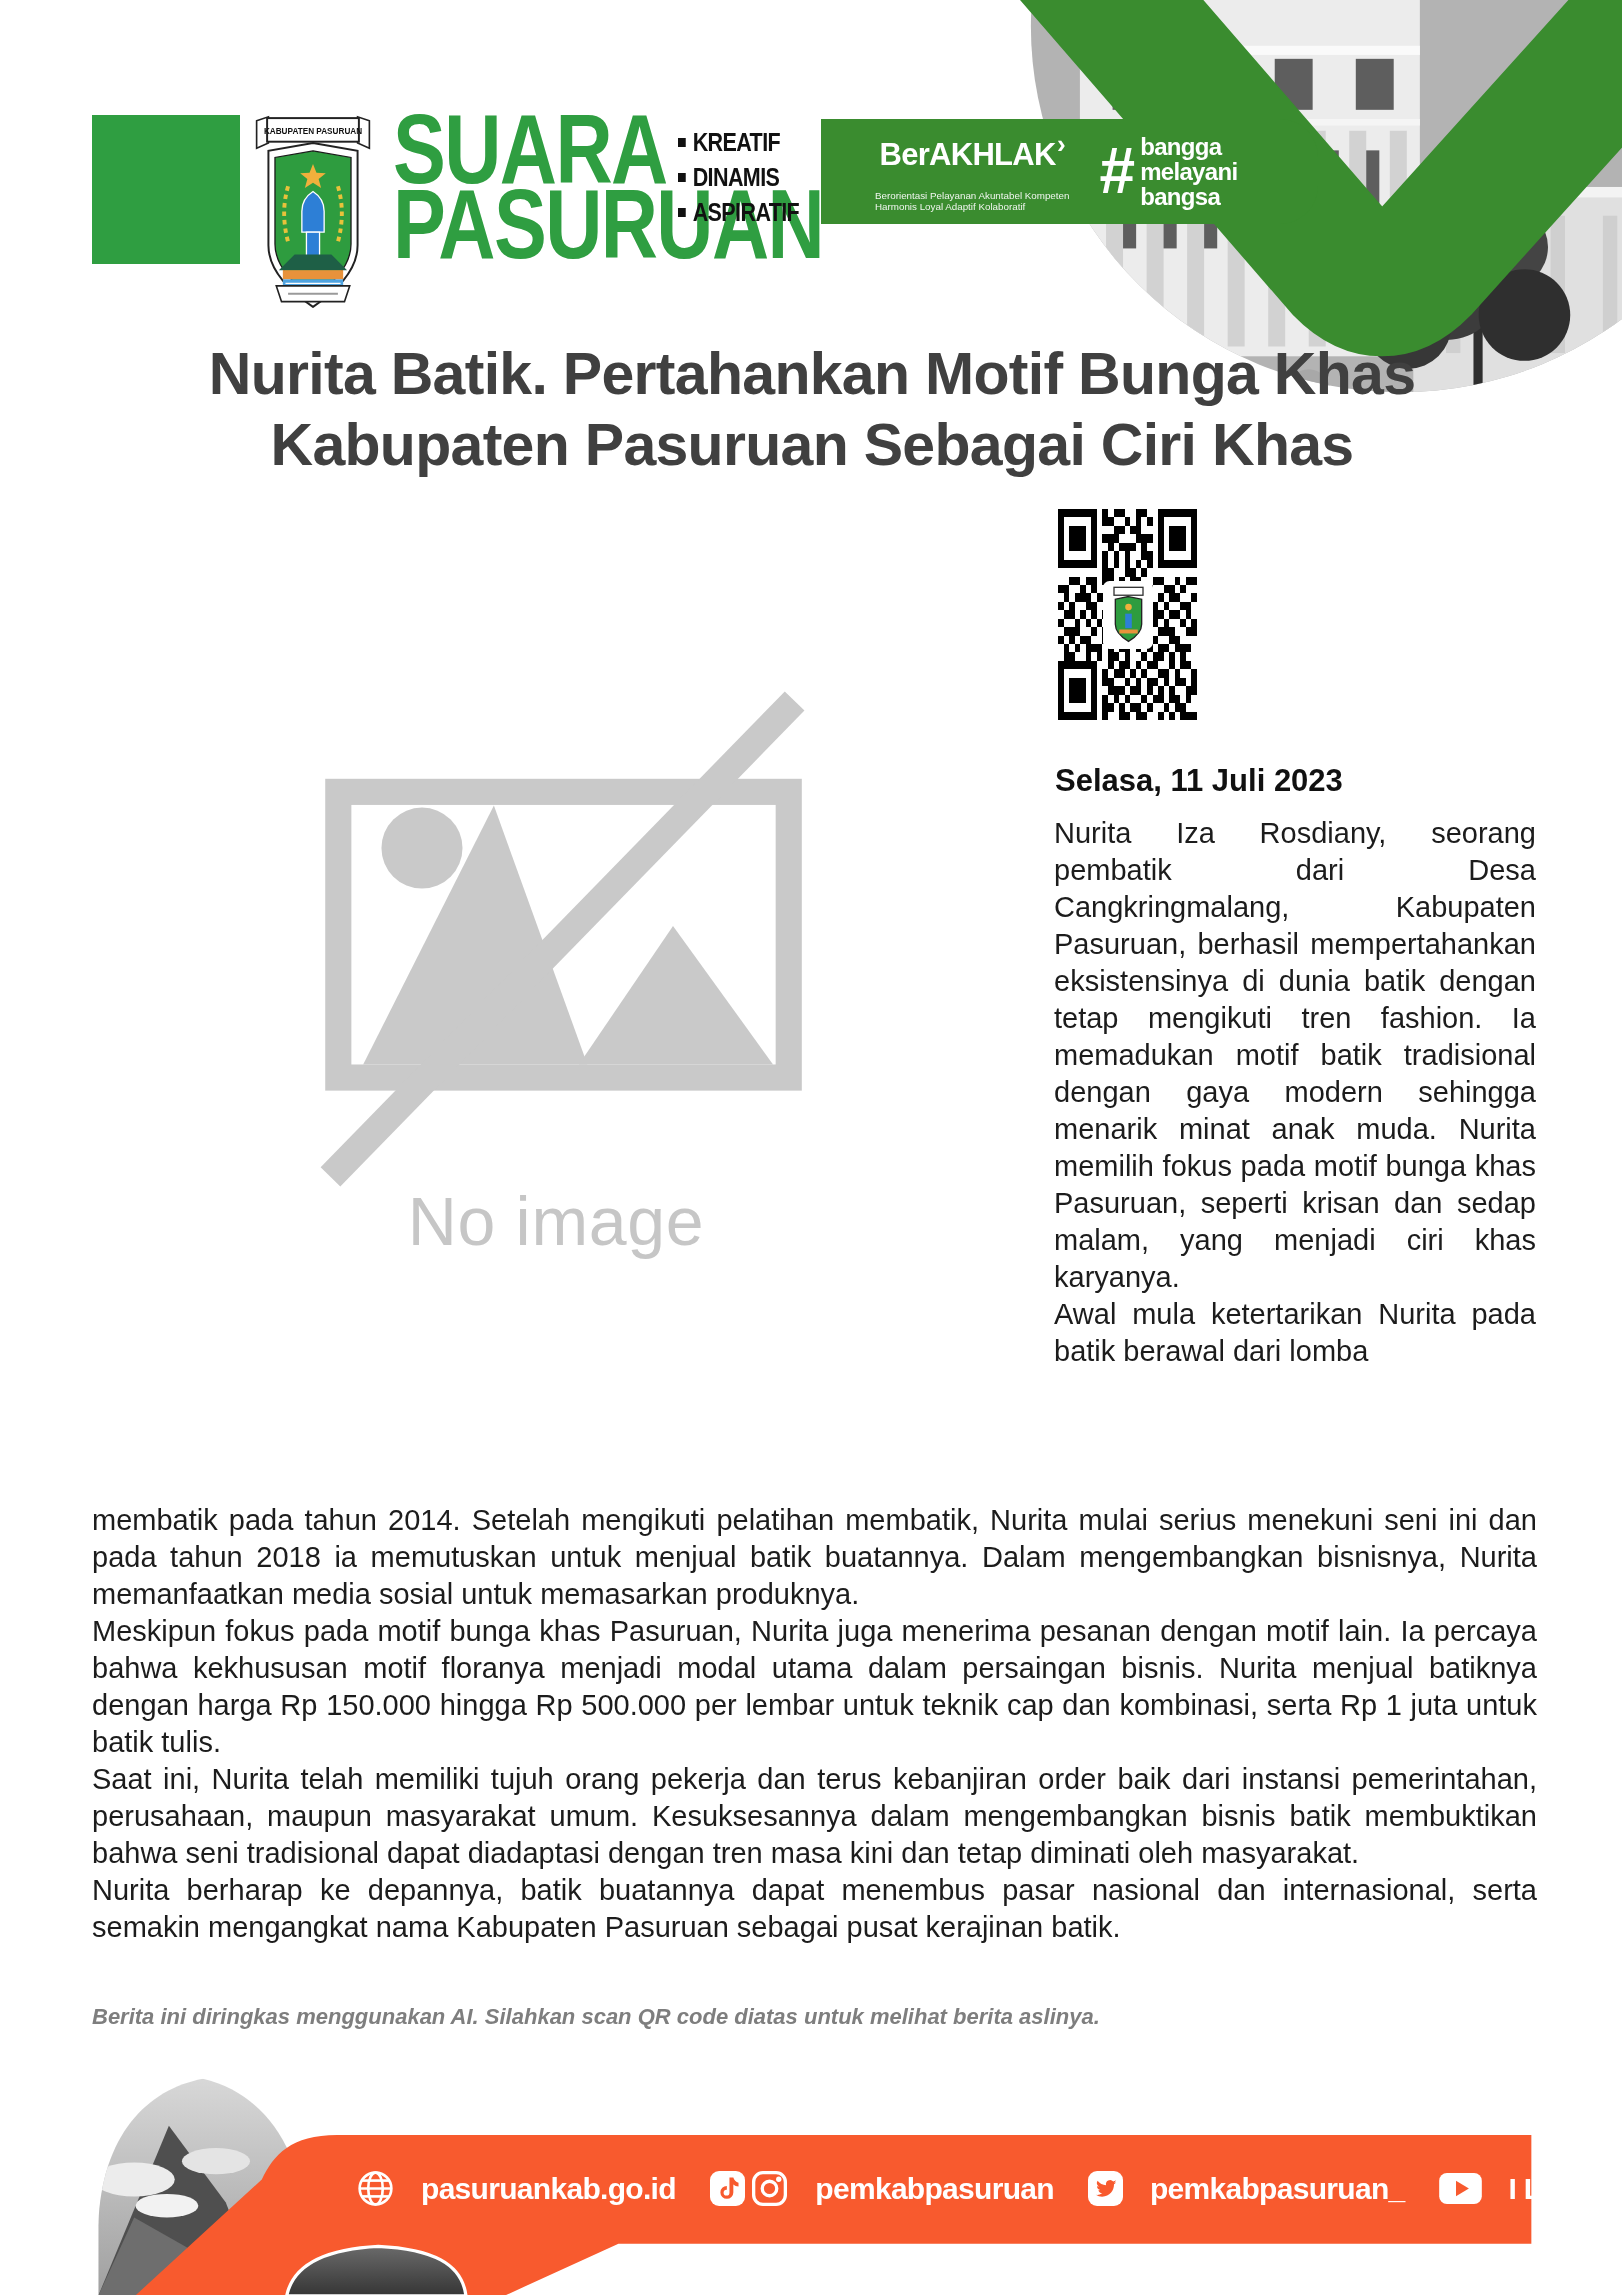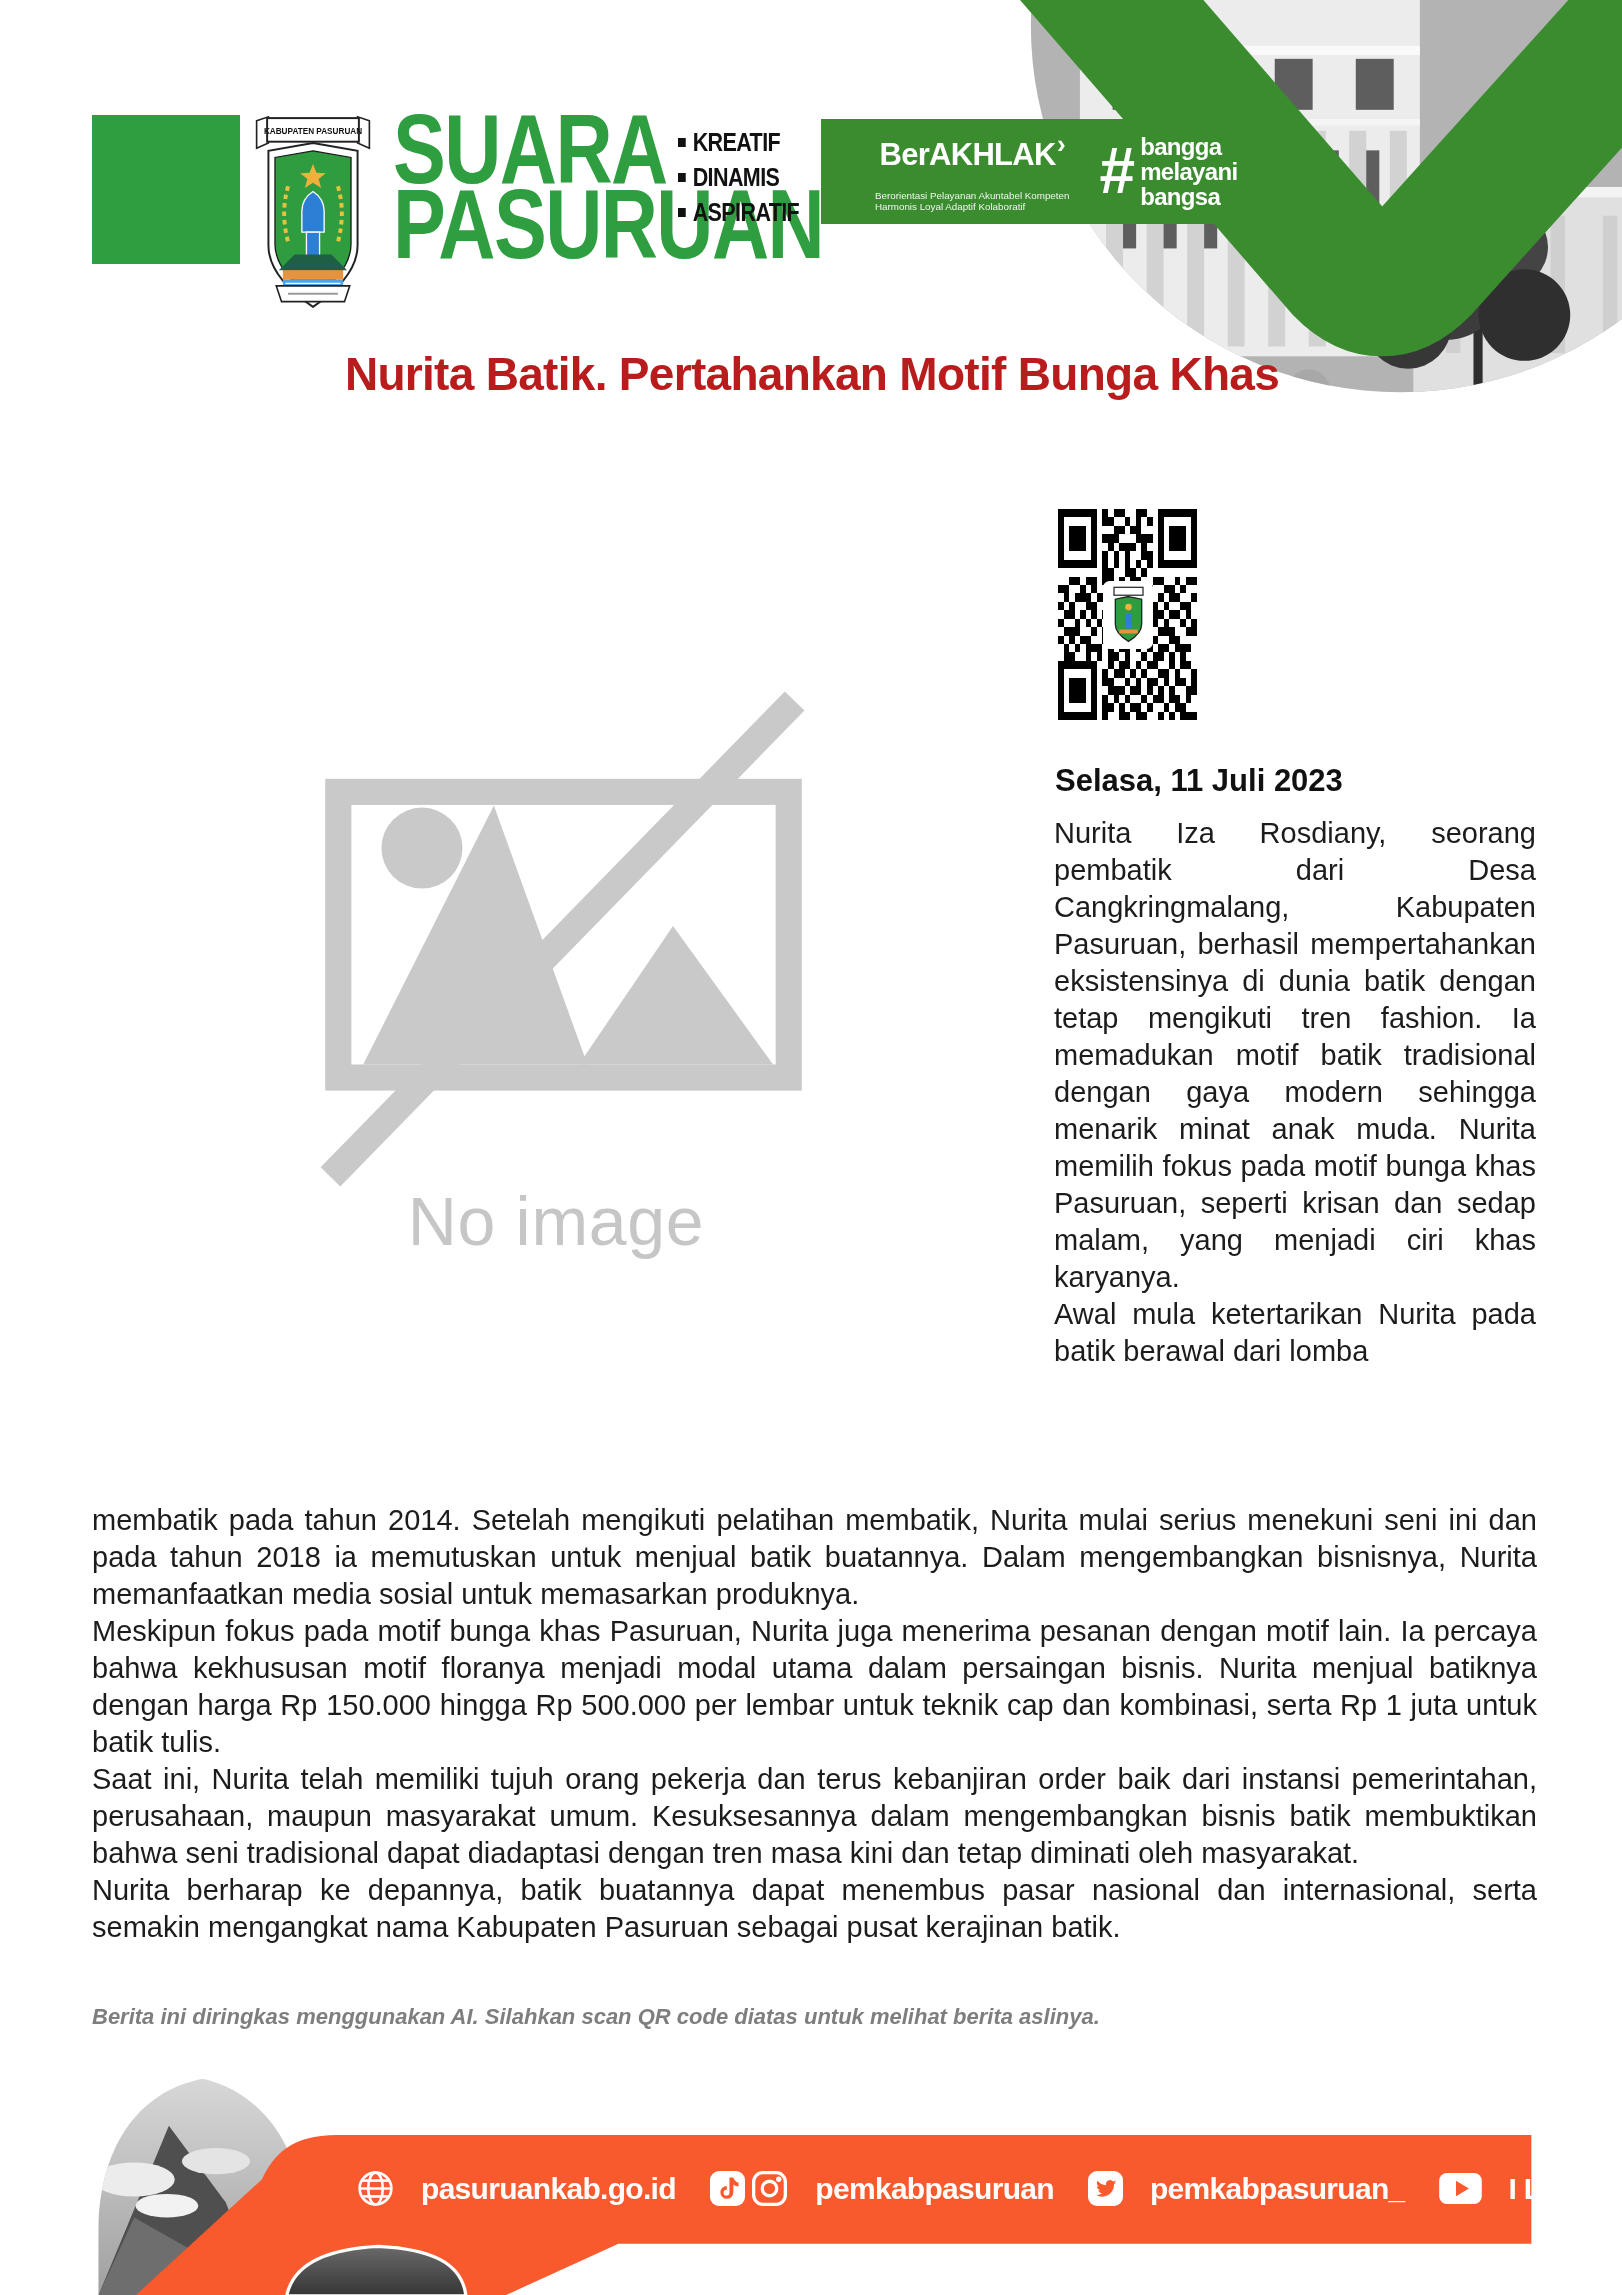--- a/index.html
+++ b/index.html
@@ -42,7 +42,7 @@
 
   
   .title{left:92px;top:339px;width:1440px;text-align:center;font-weight:bold;
-         font-size:46px;line-height:71px;letter-spacing:-0.7px;color:#b91c1c;z-index:2;}
+         font-size:59px;line-height:71px;letter-spacing:-0.7px;color:#404040;z-index:2;}
   .qr{left:1058px;top:509px;width:139px;height:211px;display:grid;
       grid-template-columns:repeat(25,1fr);grid-auto-rows:1fr;background:#fff;z-index:2;}
   .qr .m{background:#000;}

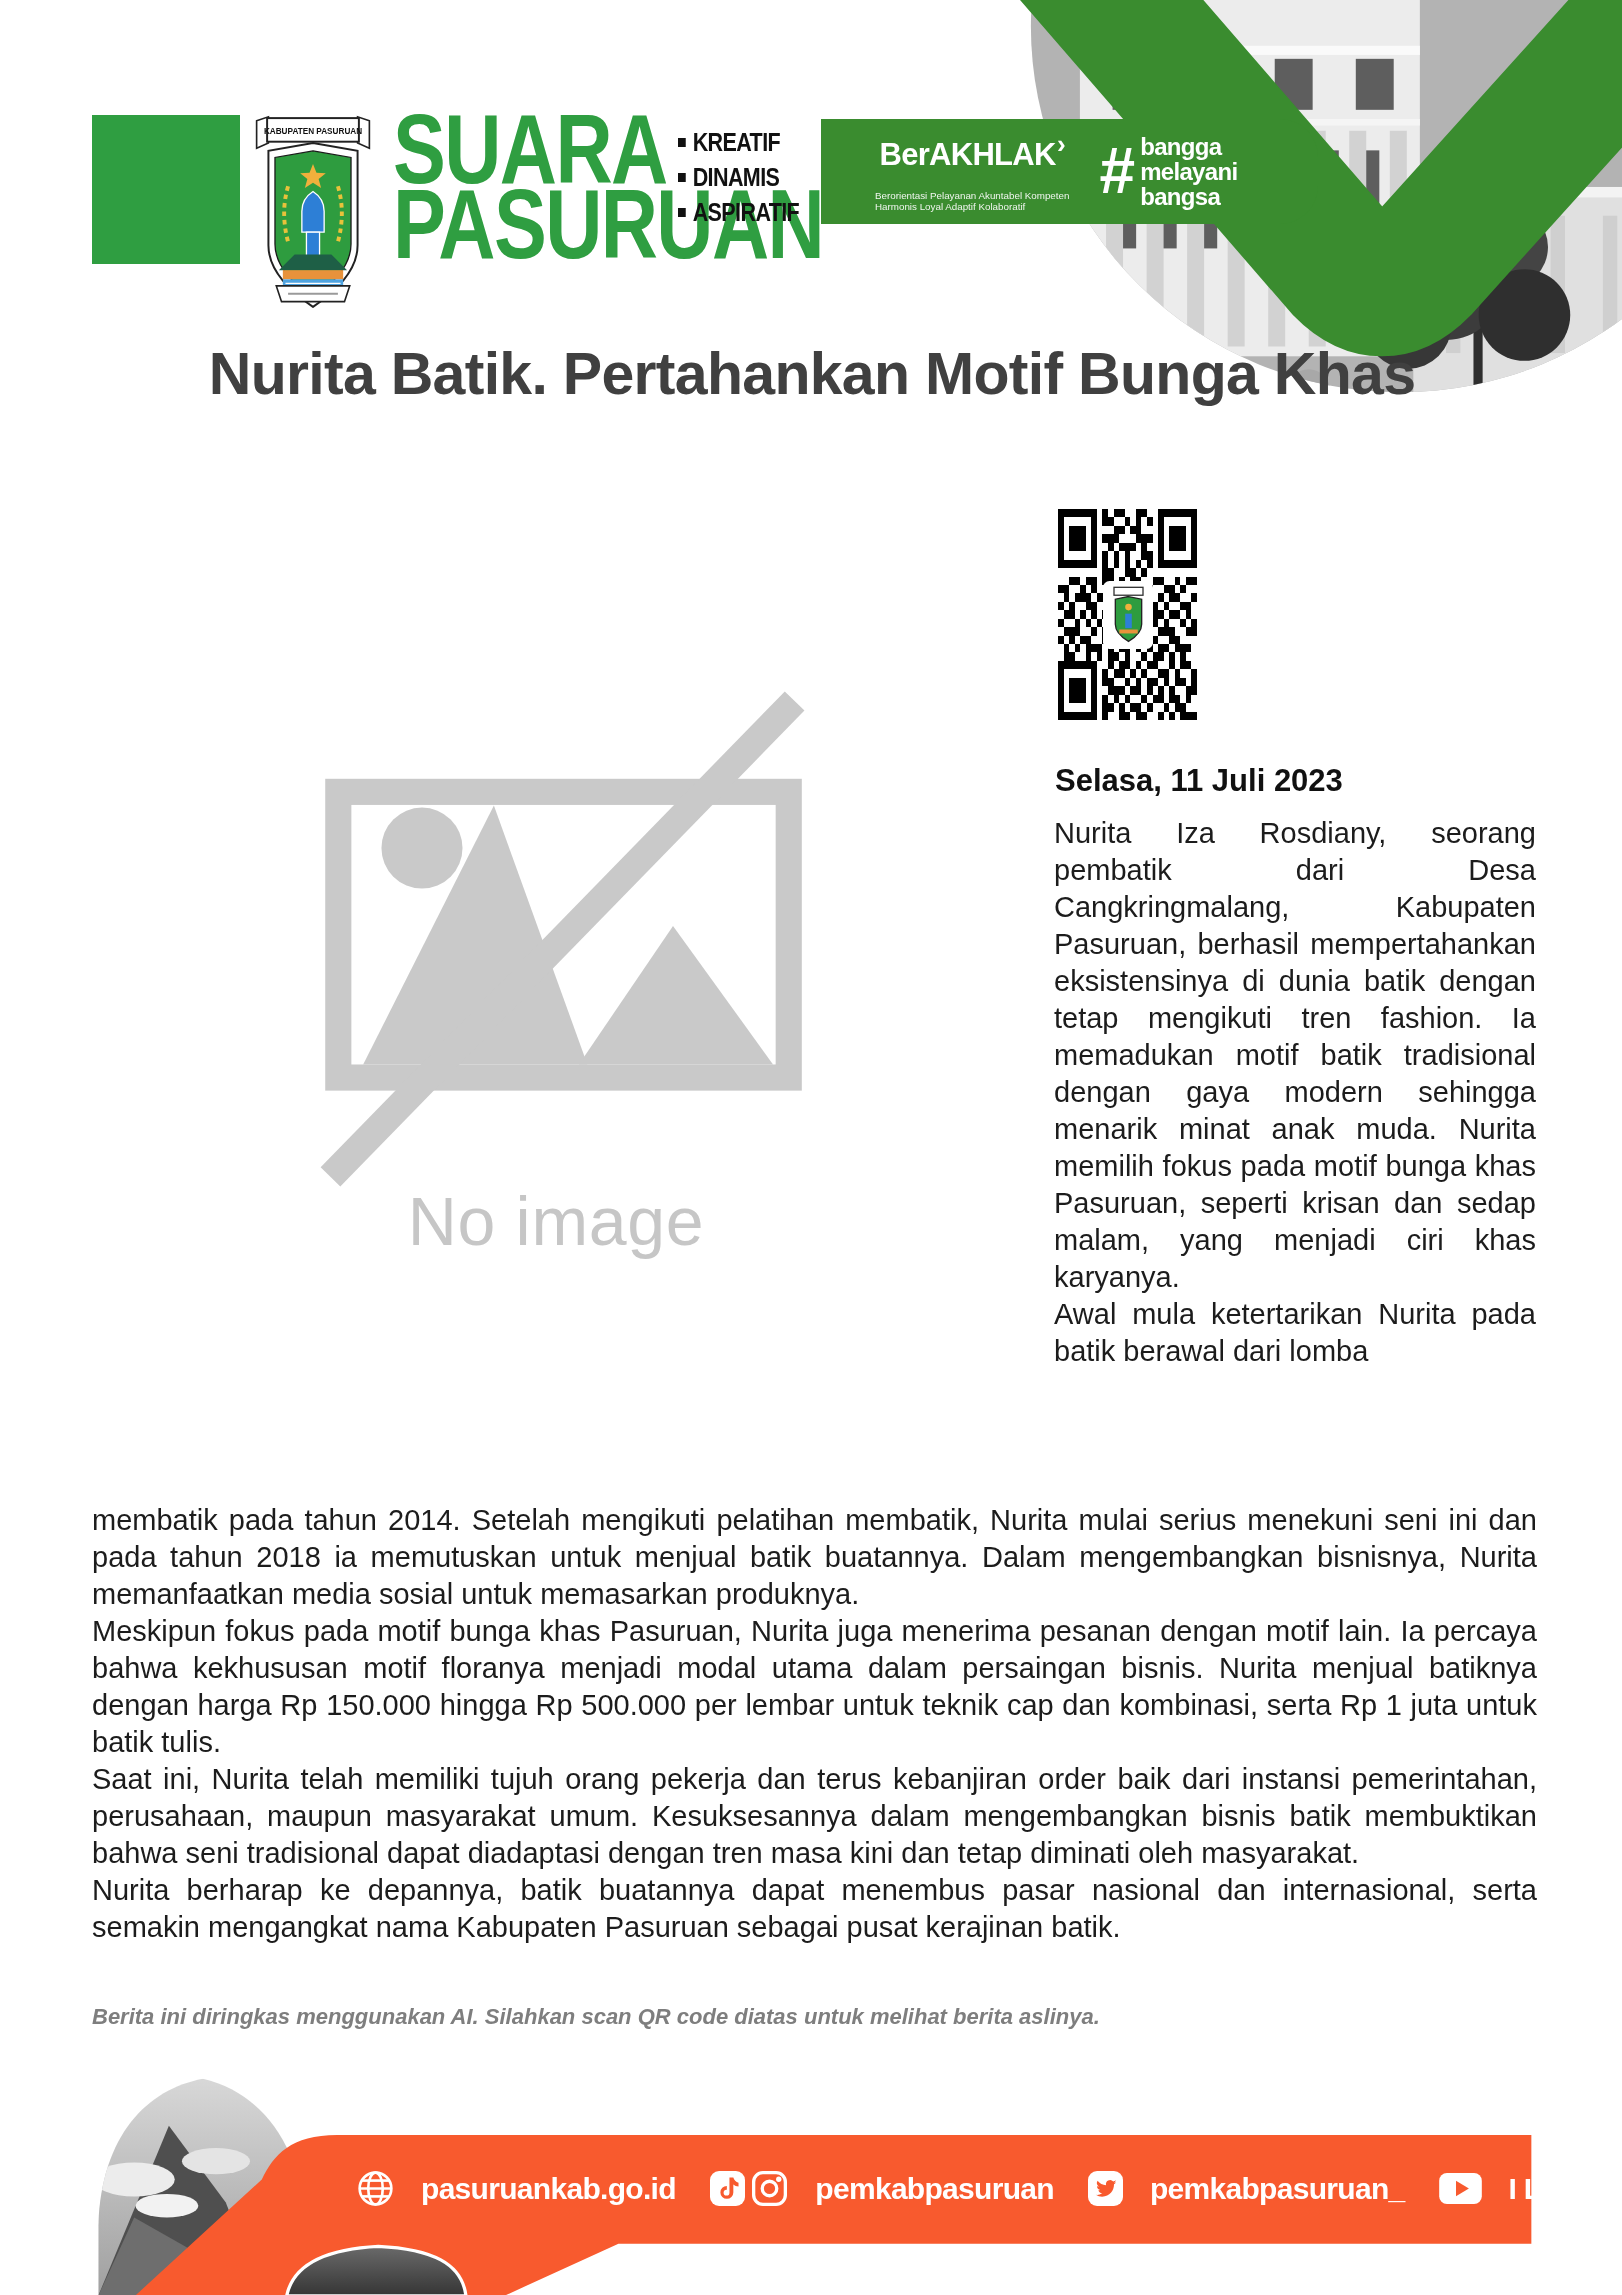--- a/index.html
+++ b/index.html
@@ -189,6 +189,7 @@
 
 <div class="abs title">
   <div>Nurita Batik. Pertahankan Motif Bunga Khas</div>
+  <div>Kabupaten Pasuruan Sebagai Ciri Khas</div>
 </div>
 
 <div class="abs qr">

